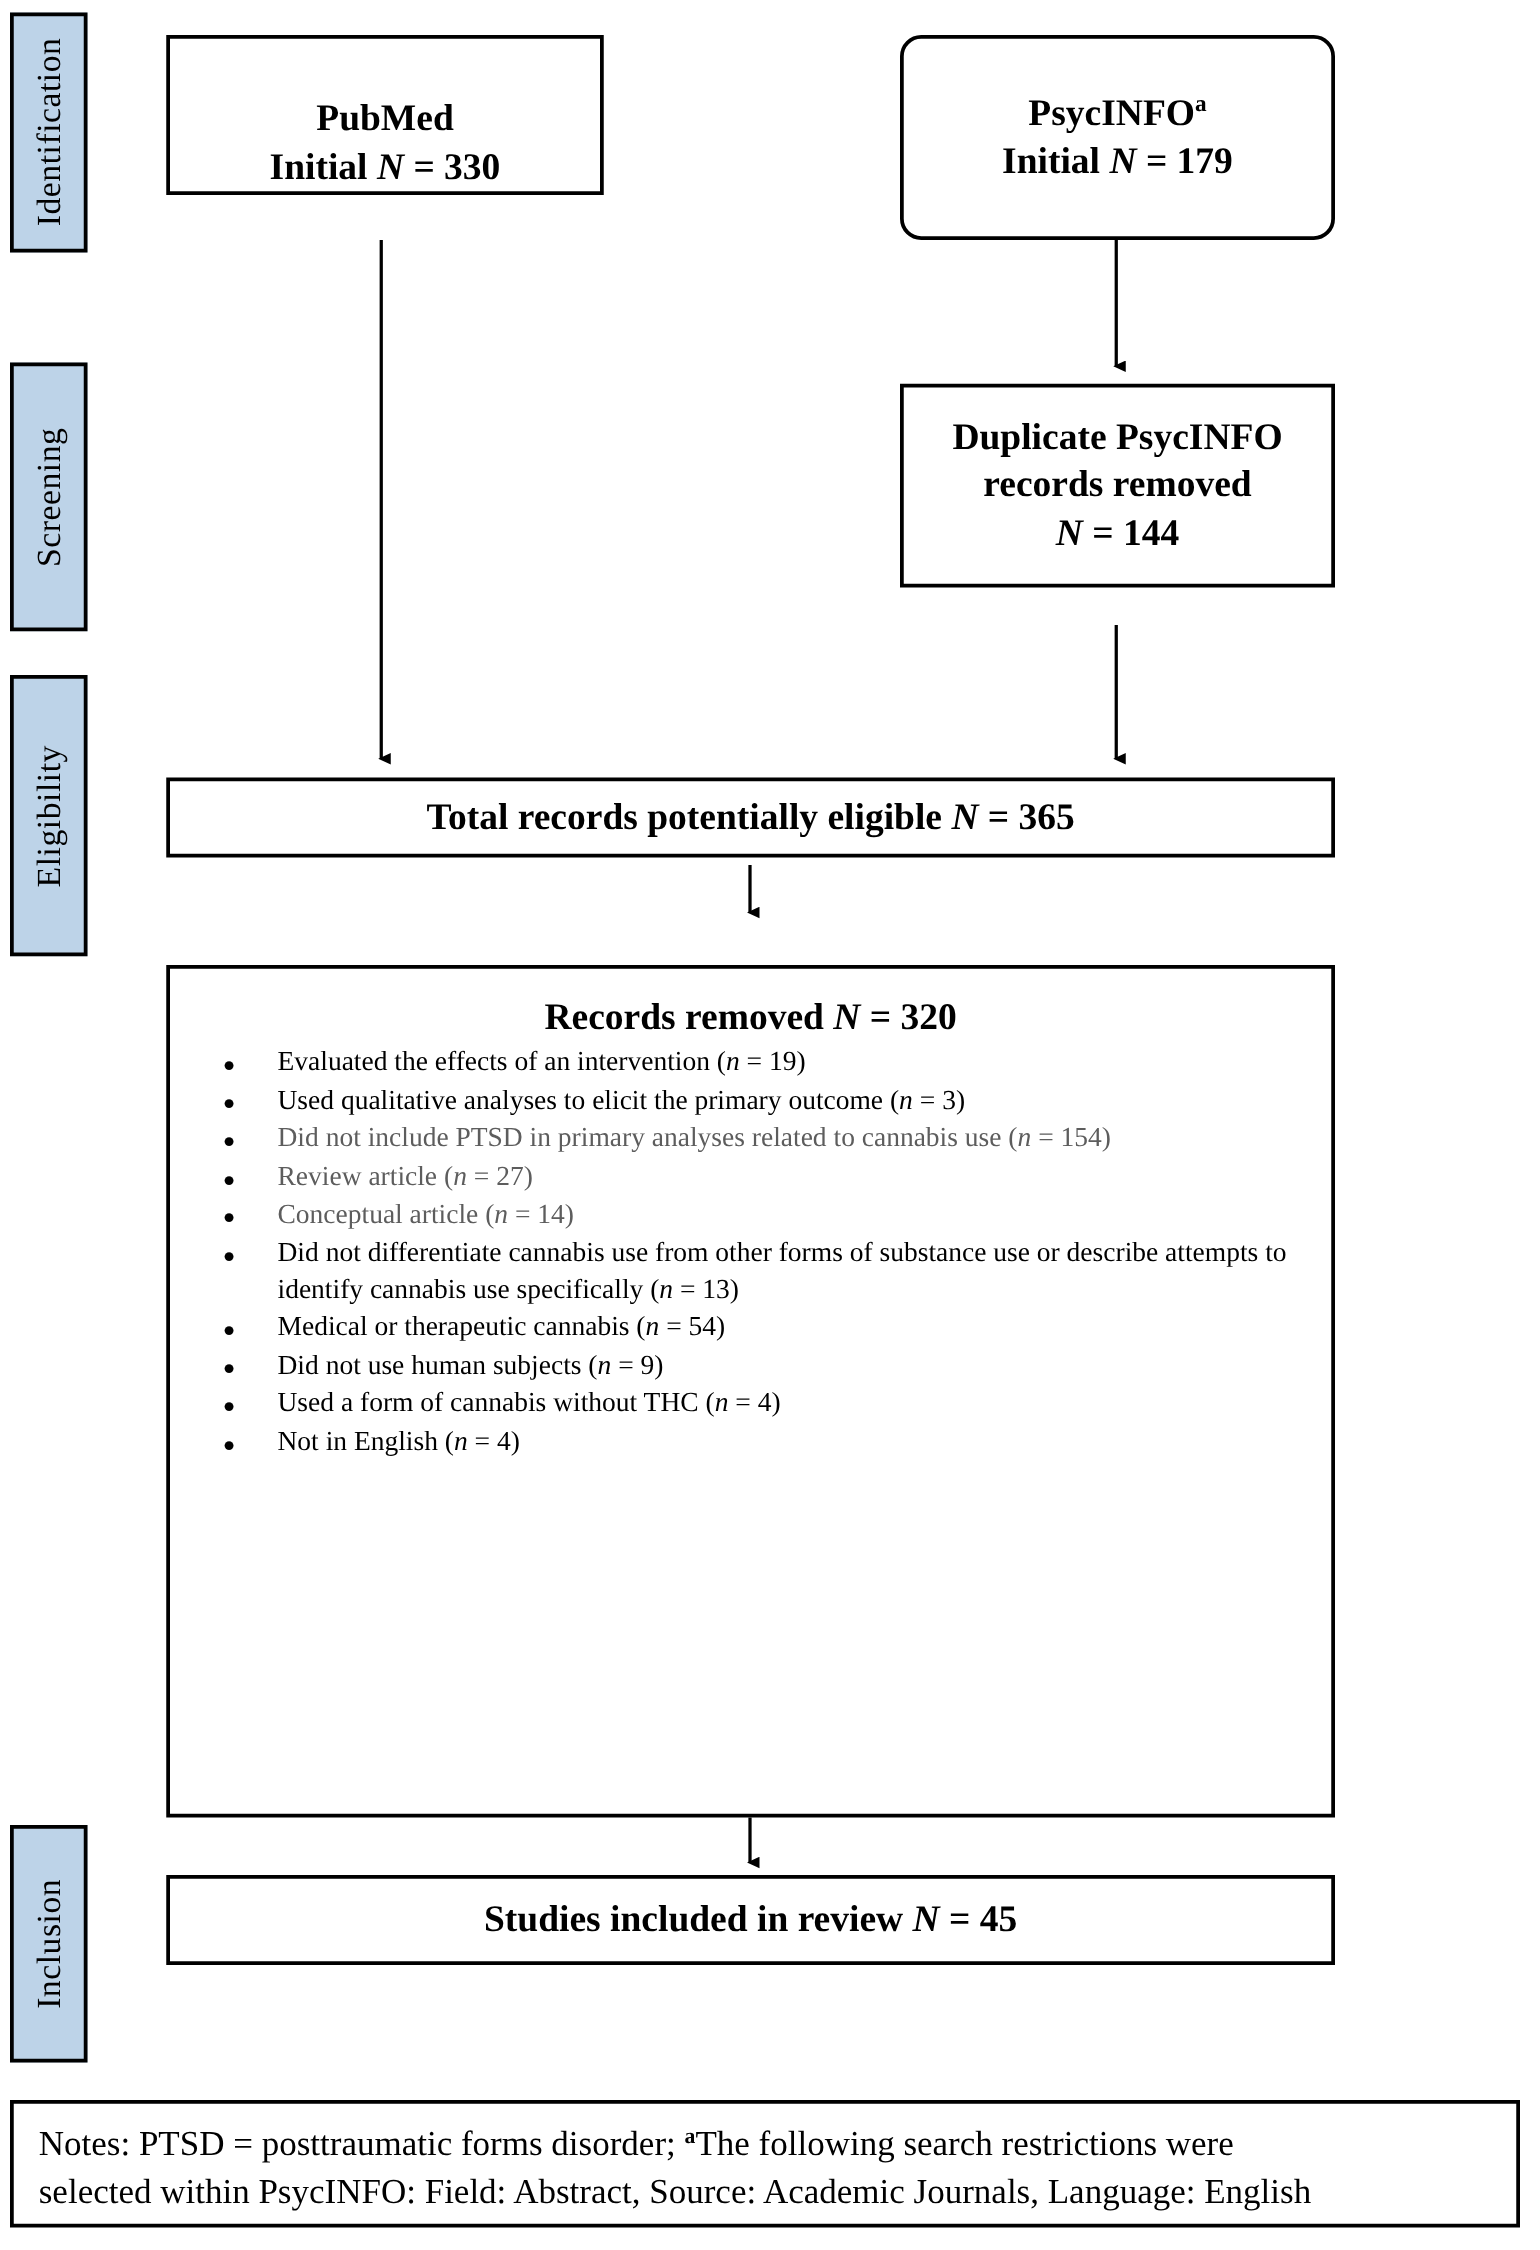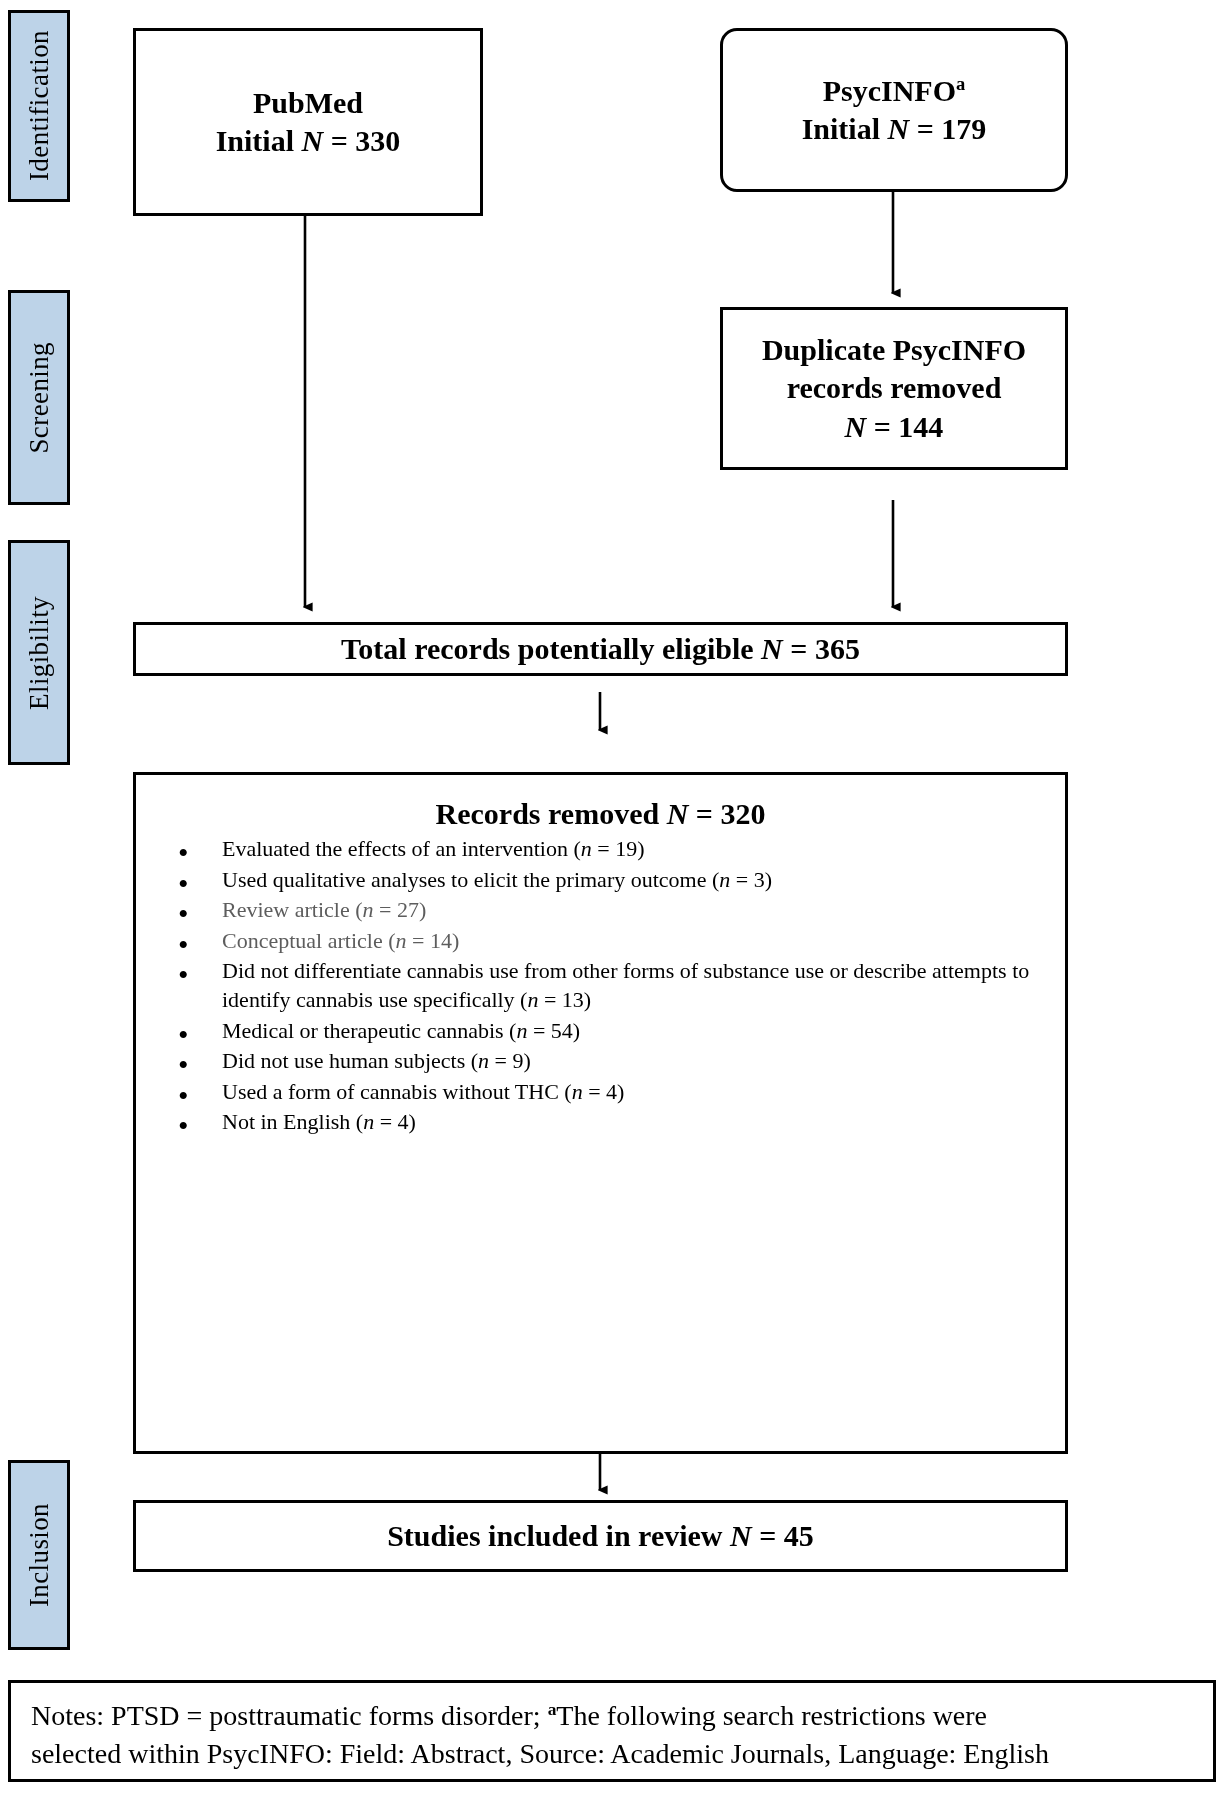--- a/index.html
+++ b/index.html
@@ -154,7 +154,7 @@
   <span class="vtext">Inclusion</span>
 </div>
 
-<div class="box box-center" style="left:133px; top:28px; width:350px; height:188px;">
+<div class="box box-center" style="left:133px; top:28px; width:350px; height:128px;align-items:flex-end;">
   <div class="box-title">
     <div><span>PubMed</span></div>
     <div>

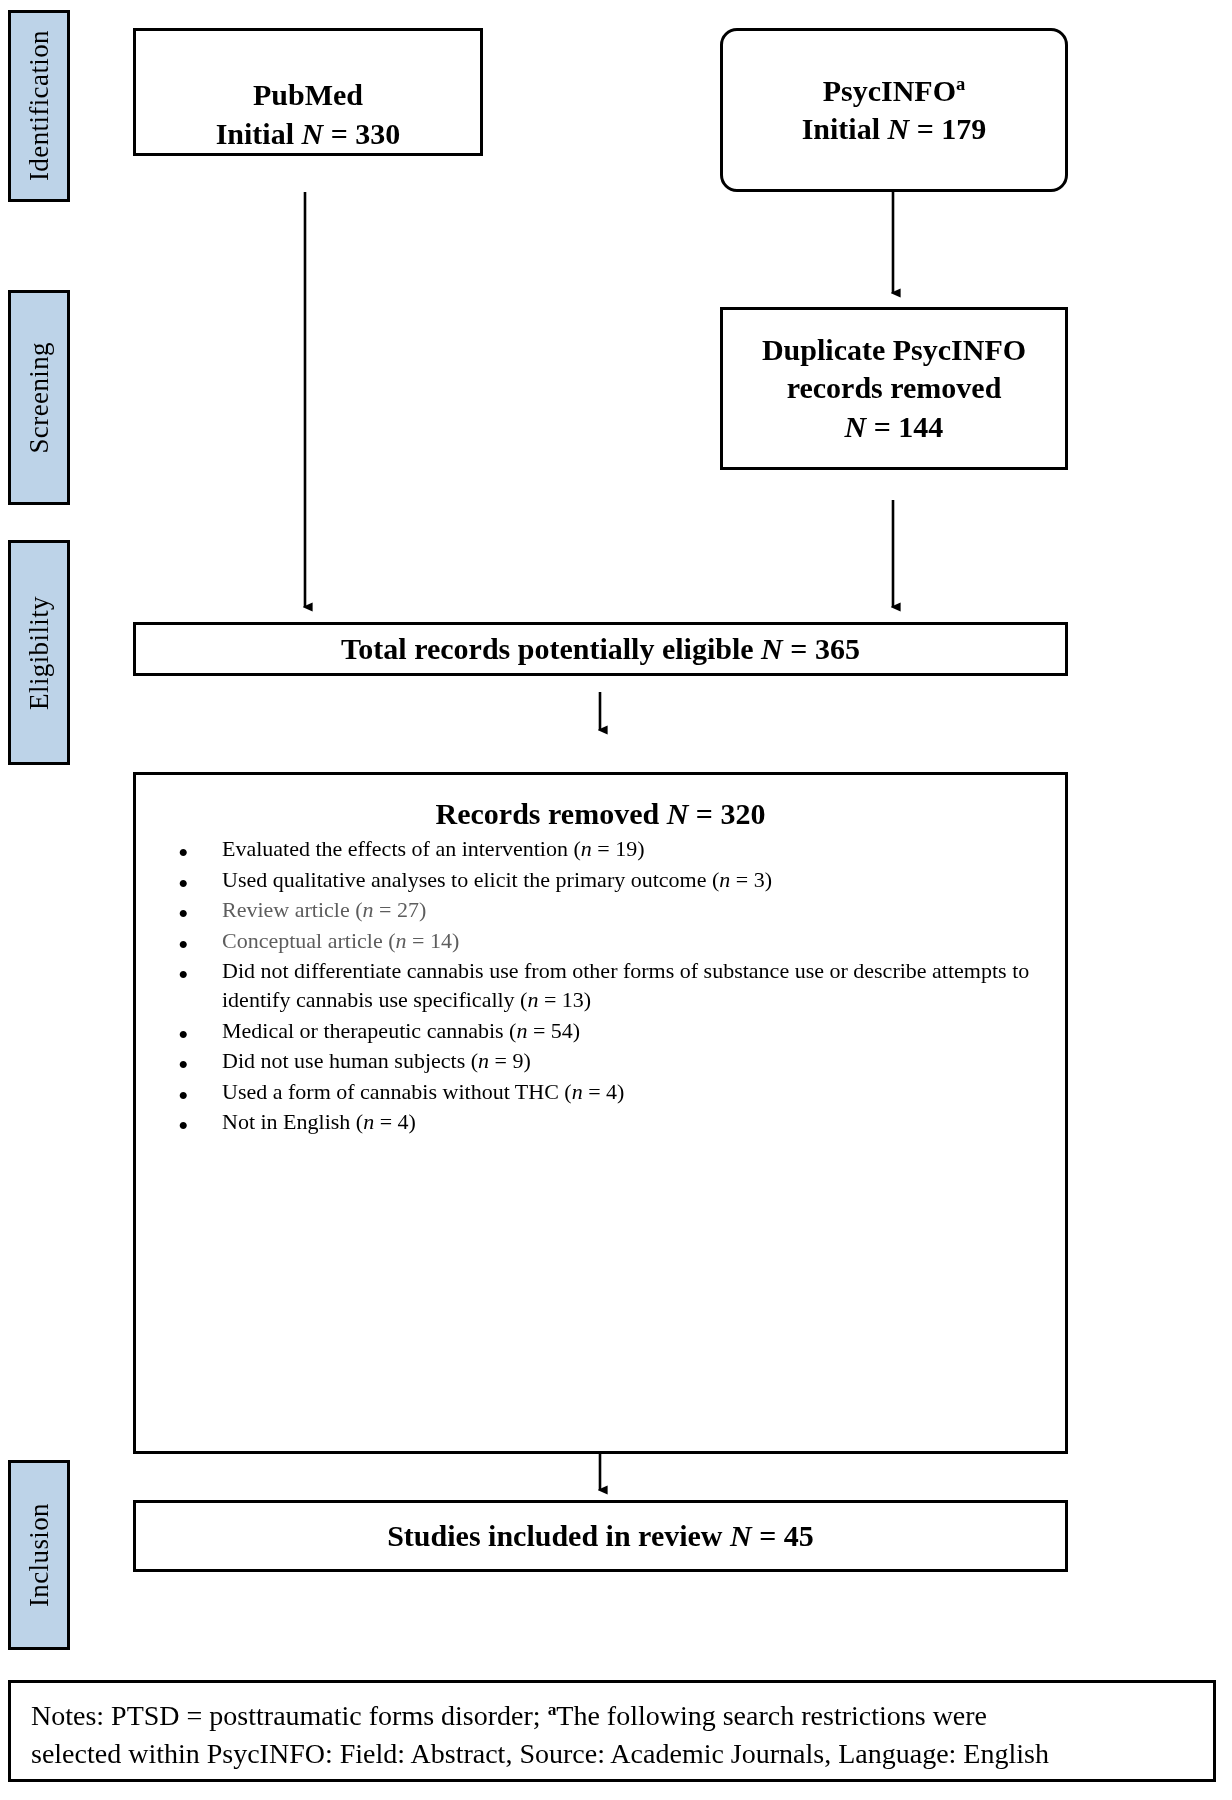--- a/index.html
+++ b/index.html
@@ -184,7 +184,7 @@
   </div>
 </div>
 
-<div class="box box-center" style="left:133px; top:622px; width:935px; height:54px;">
+<div class="box box-center" style="left:133px; top:622px; width:935px; height:64px;">
   <div class="box-title">
     <span>Total records potentially eligible </span><span class="ital">N</span><span> = 365</span>
   </div>

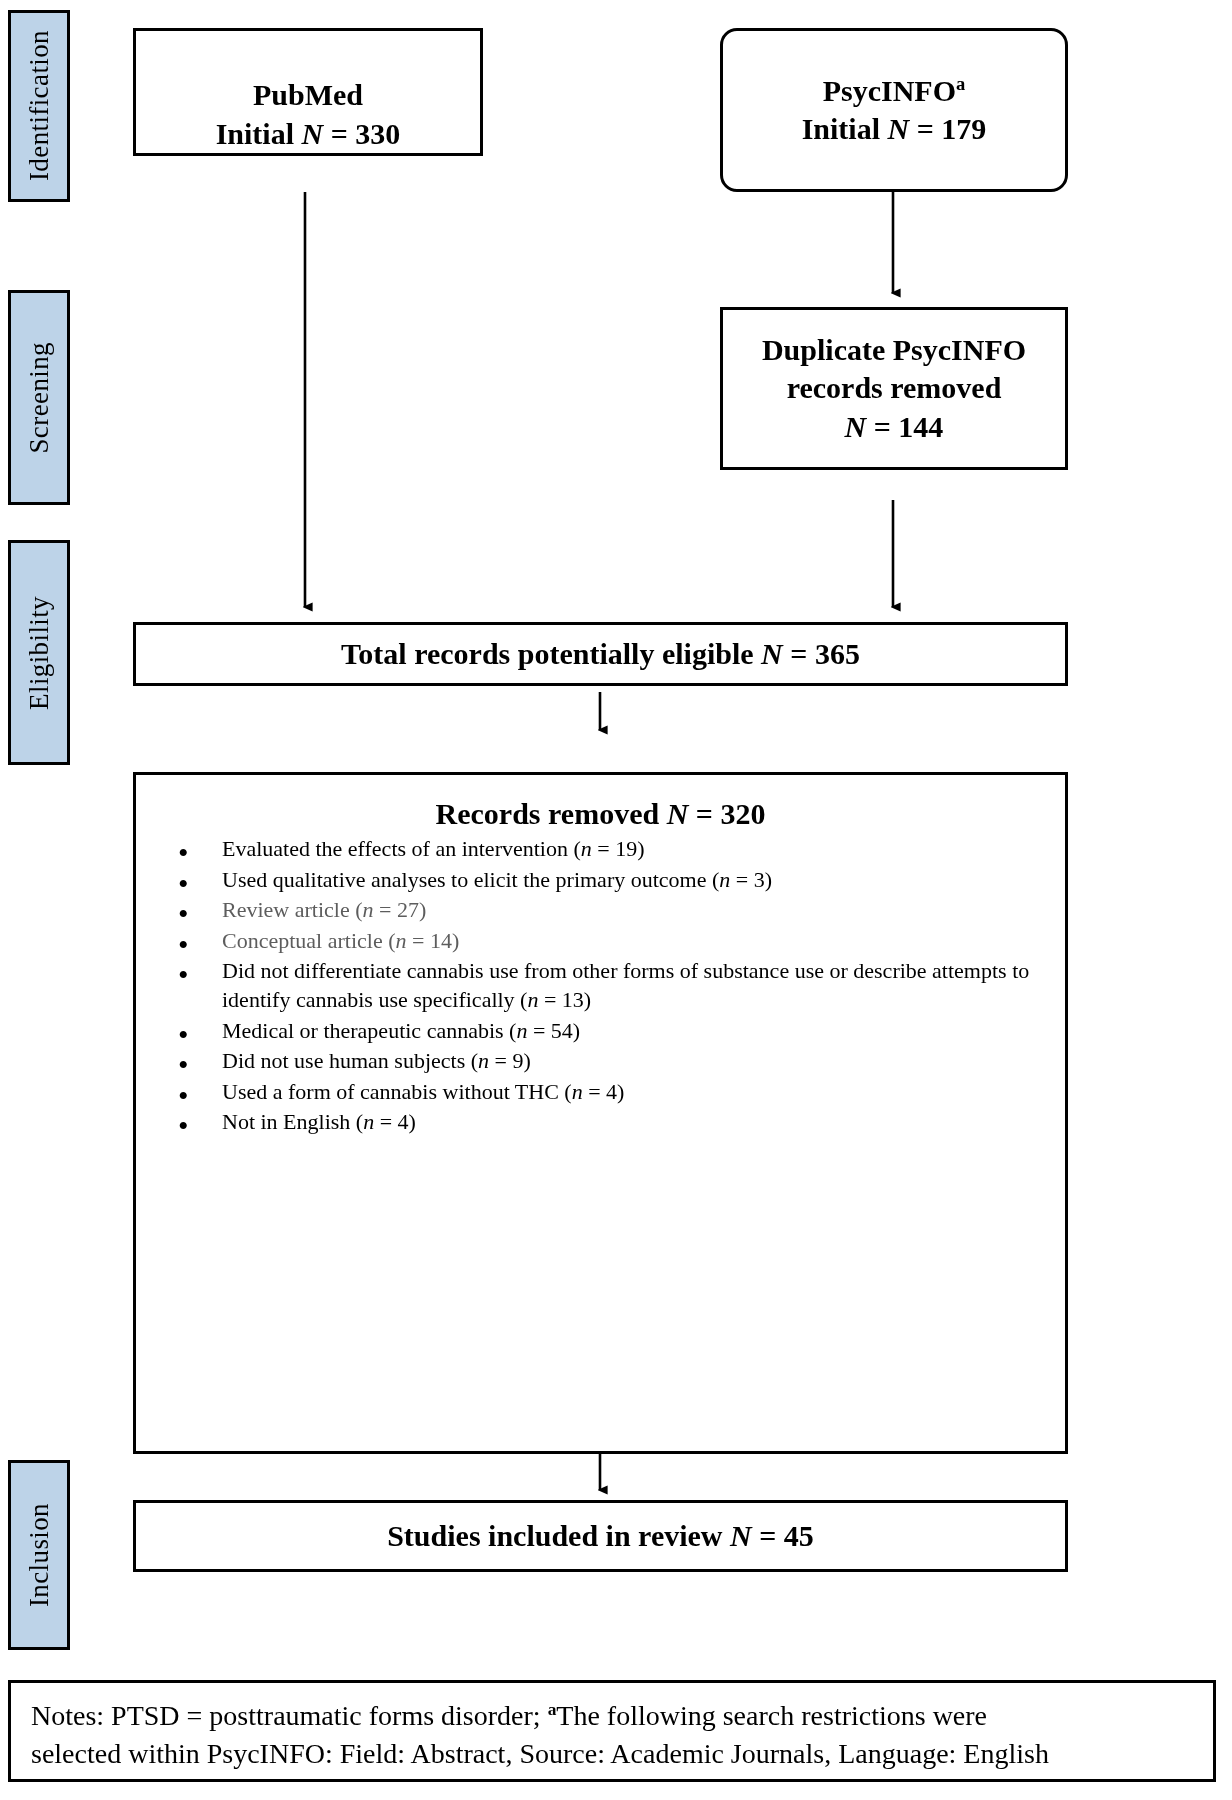--- a/index.html
+++ b/index.html
@@ -197,6 +197,7 @@
   <ul class="reasons" id="reasons-list">
       <li><span>Evaluated the effects of an intervention (</span><span class="ital-n">n</span><span> = 19)</span></li>
       <li><span>Used qualitative analyses to elicit the primary outcome (</span><span class="ital-n">n</span><span> = 3)</span></li>
+      <li class="dim"><span>Did not include PTSD in primary analyses related to cannabis use (</span><span class="ital-n">n</span><span> = 154)</span></li>
       <li class="dim"><span>Review article (</span><span class="ital-n">n</span><span> = 27)</span></li>
       <li class="dim"><span>Conceptual article (</span><span class="ital-n">n</span><span> = 14)</span></li>
       <li><span>Did not differentiate cannabis use from other forms of substance use or describe attempts to identify cannabis use specifically (</span><span class="ital-n">n</span><span> = 13)</span></li>

